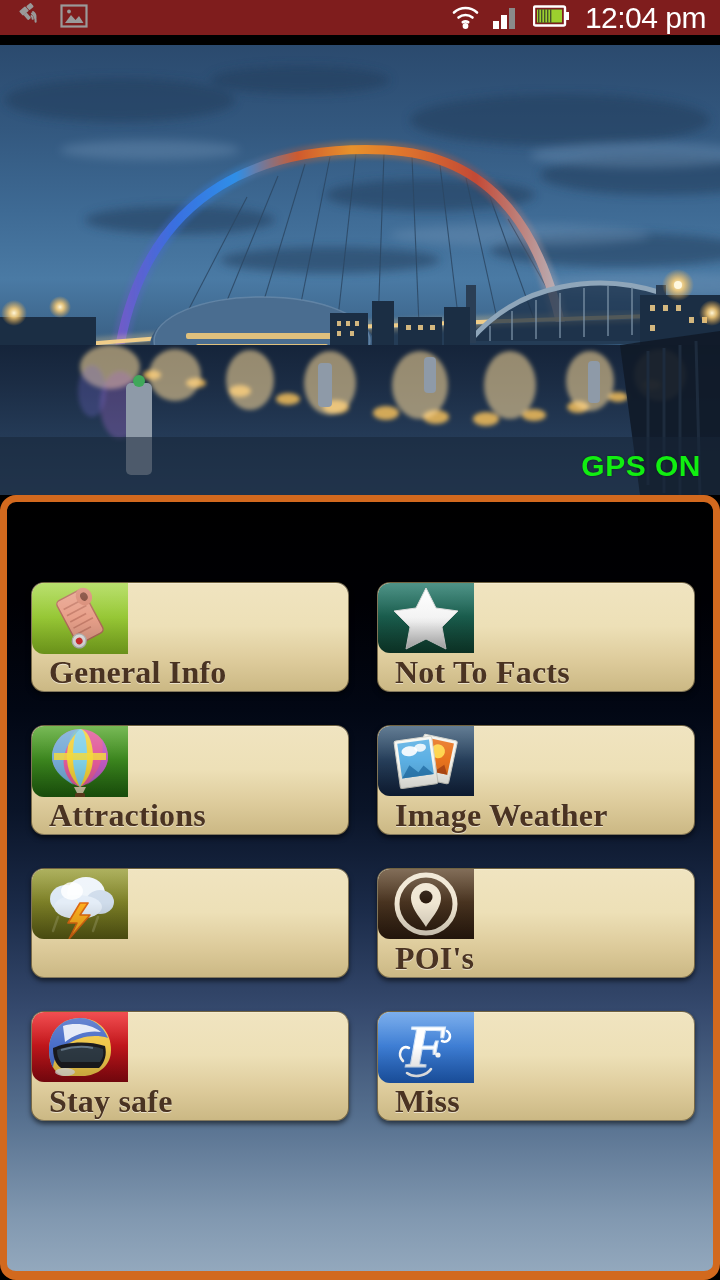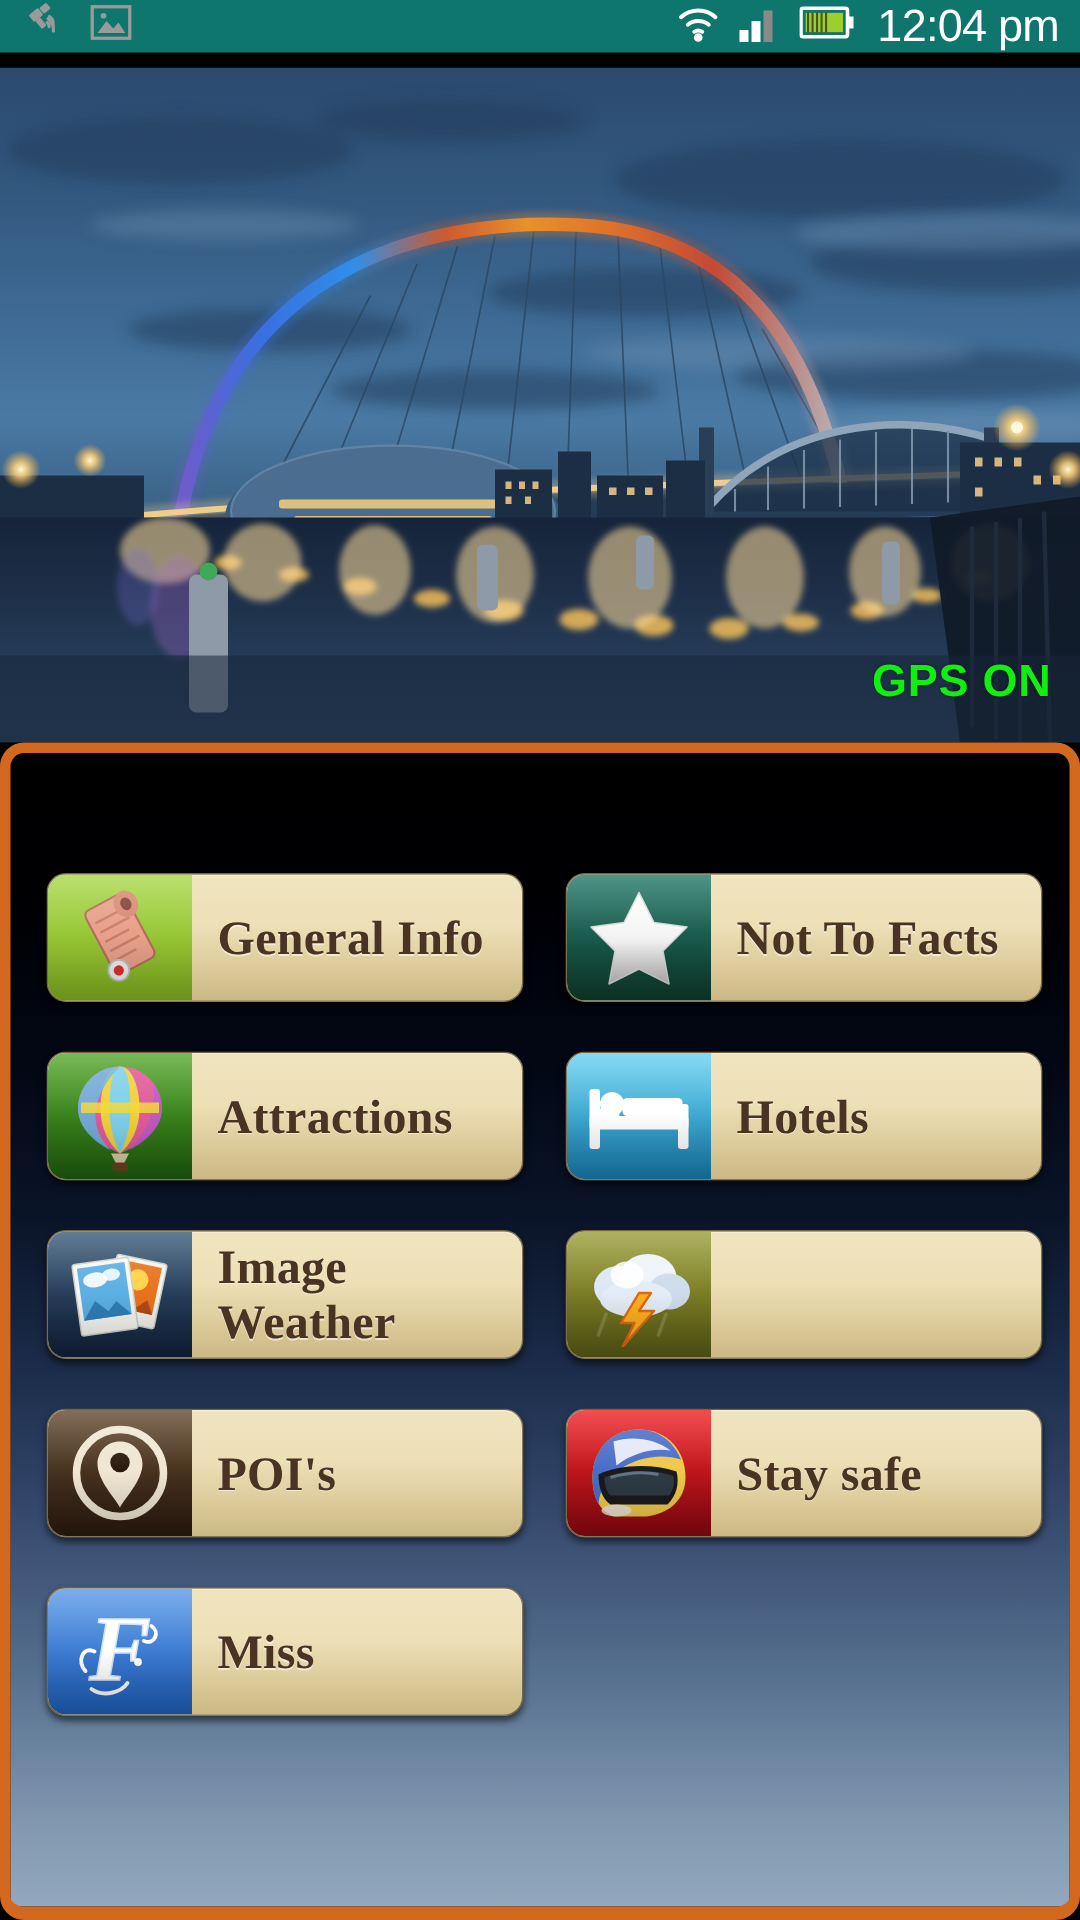--- a/index.html
+++ b/index.html
@@ -21,7 +21,7 @@
   .statusbar {
     position:absolute; top:0; left:0;
     width:720px; height:35px;
-    background:#0f766e;
+    background:#7f1d1d;
     display:flex; align-items:center;
   }
   .sb-left { display:flex; align-items:center; gap:14px; padding-left:16px; }

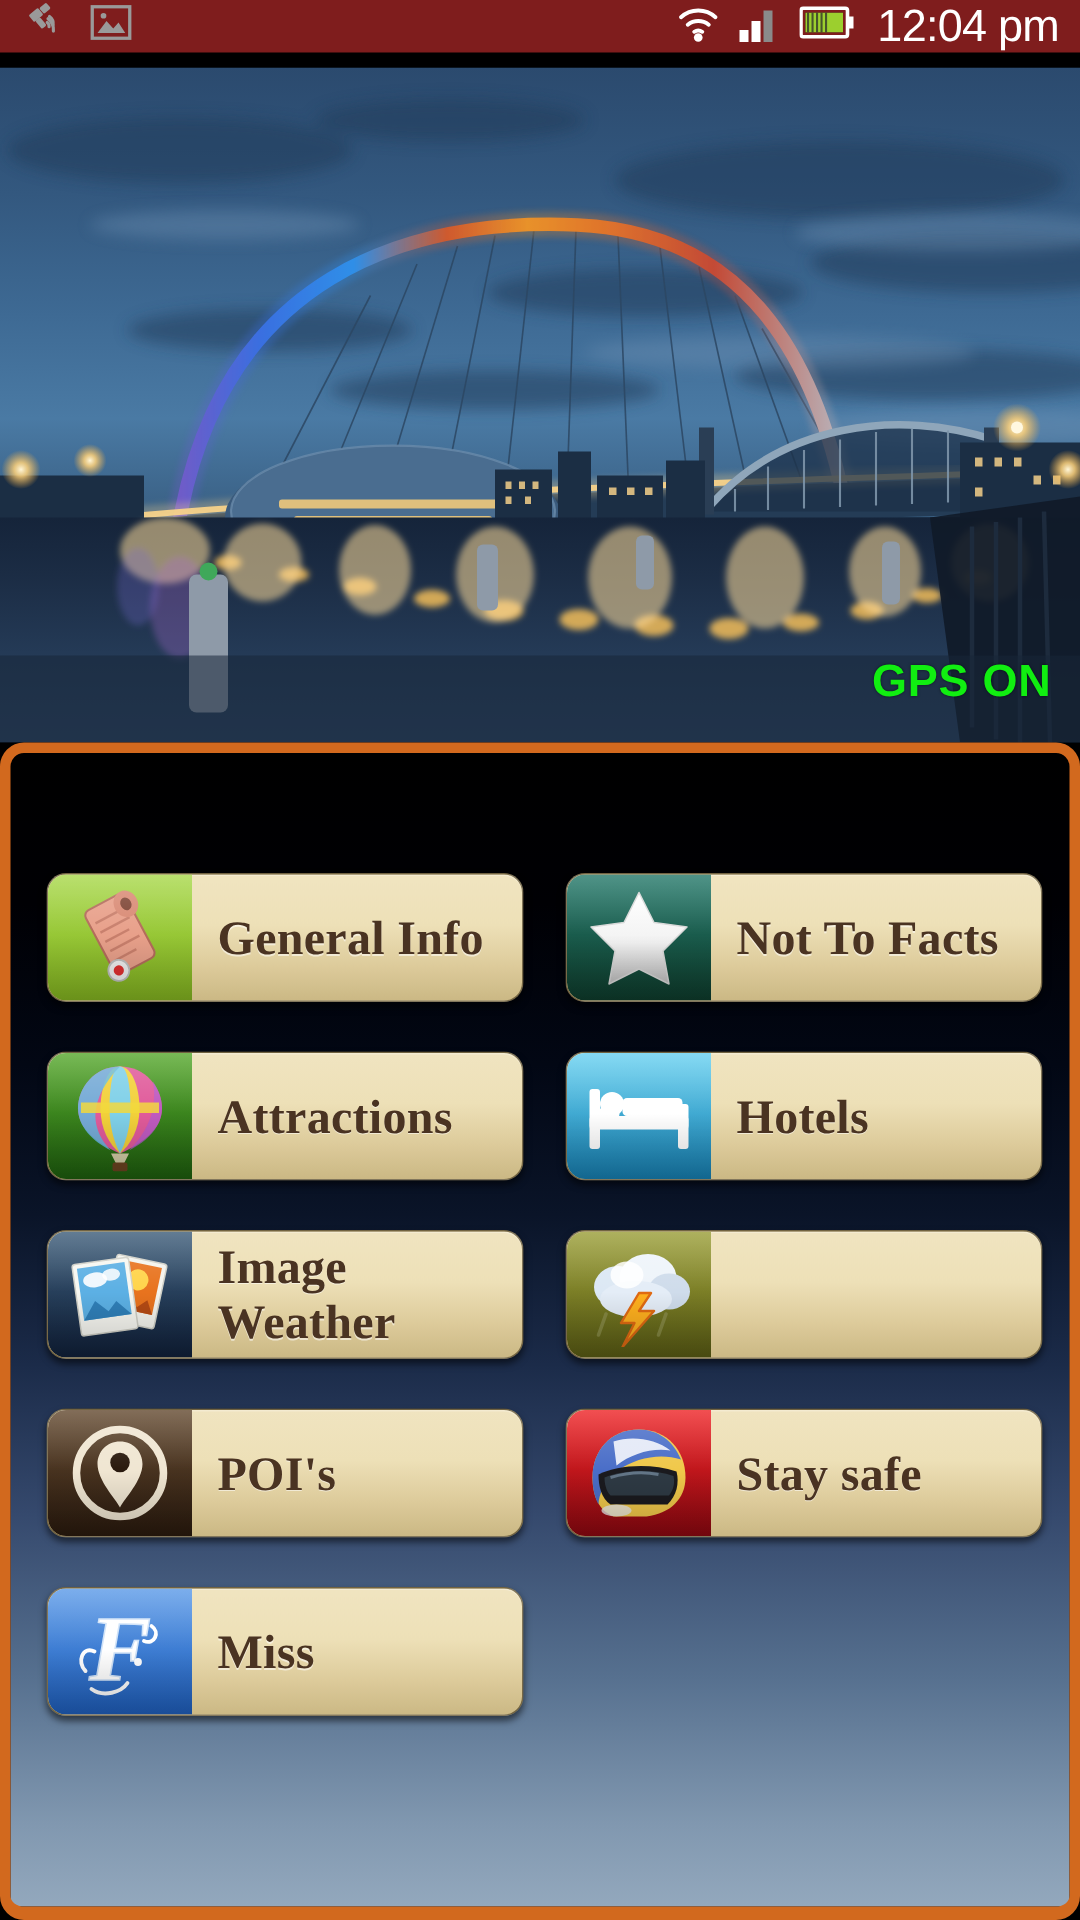--- a/index.html
+++ b/index.html
@@ -47,7 +47,7 @@
 
   .gps-badge {
     position:absolute;
-    right:19px; bottom:23px;
+    right:19px; bottom:12px;
     color:#11ee11;
     font-size:30px;
     font-weight:bold;

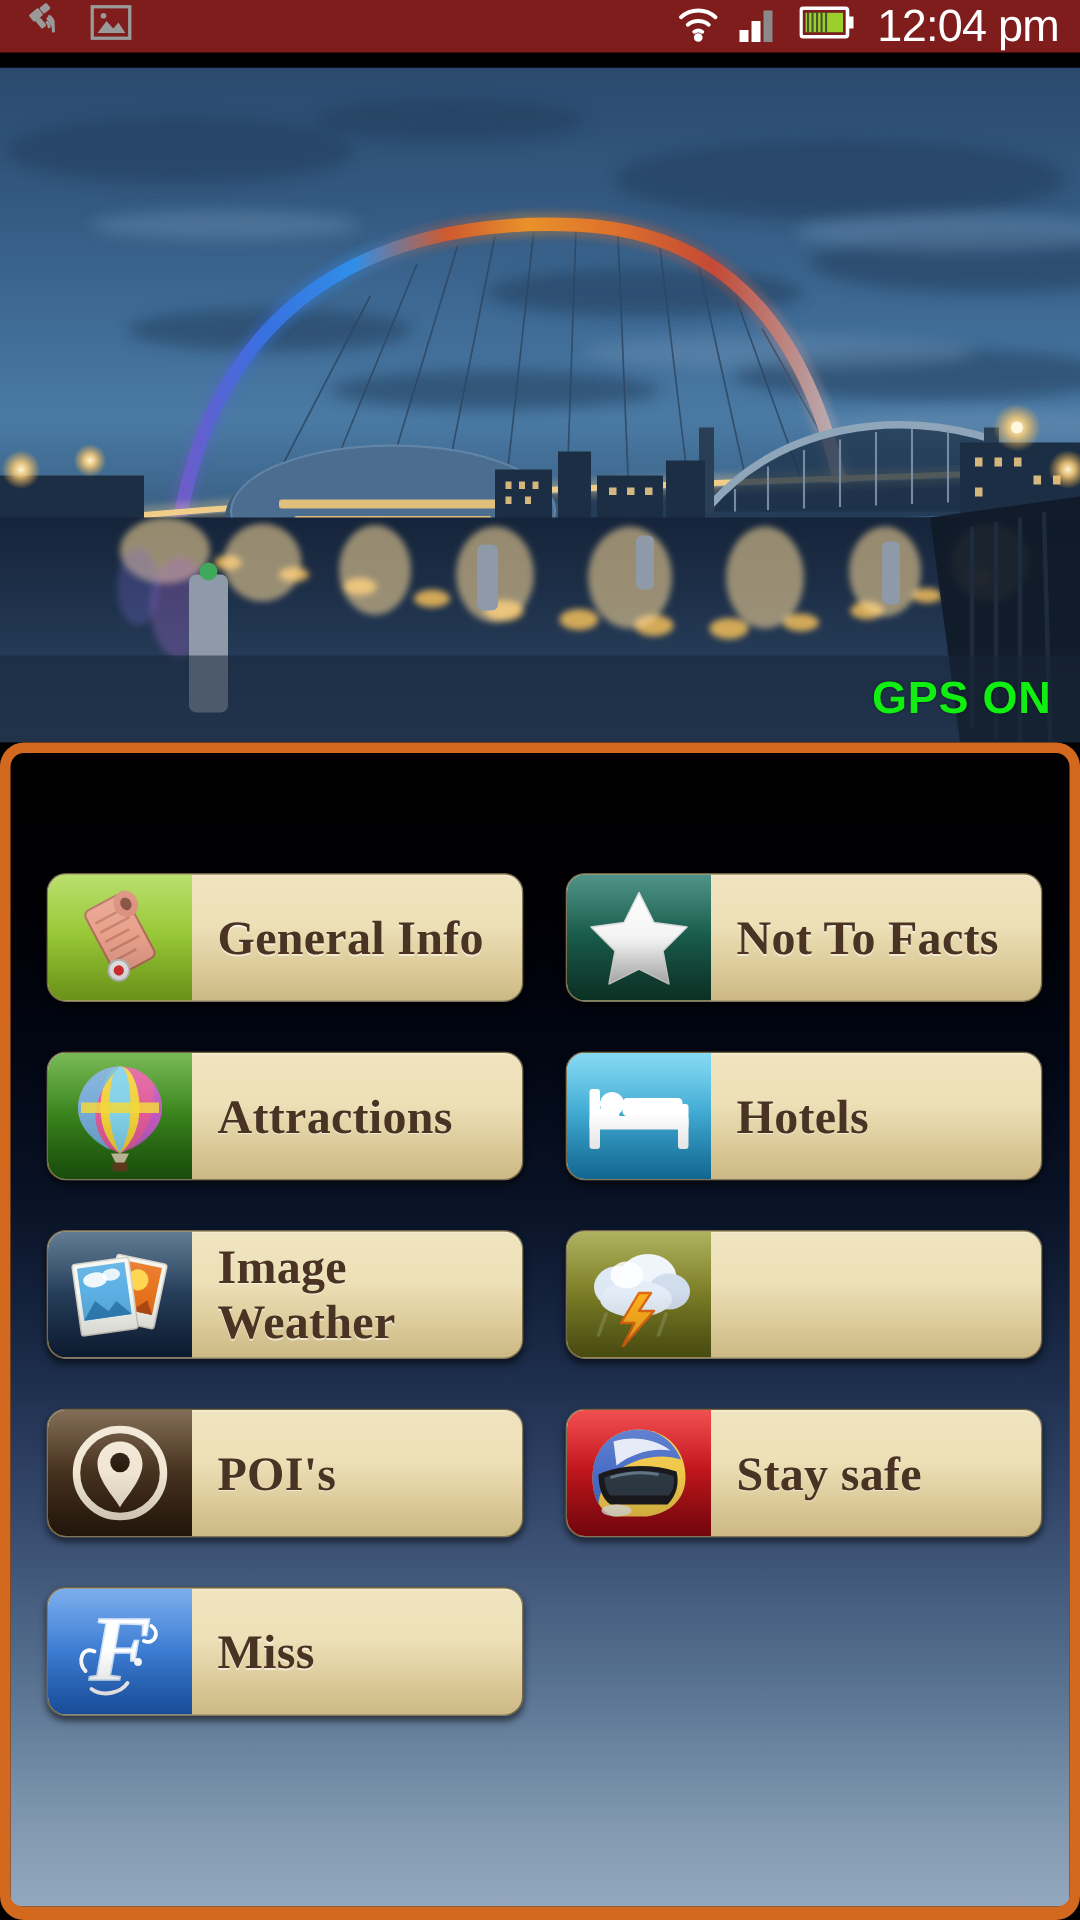--- a/index.html
+++ b/index.html
@@ -97,7 +97,7 @@
   
   .mbtn {
     position:relative;
-    height:86px;
+    height:110px;
     display:flex;
     align-items:stretch;
     border-radius:13px;
@@ -106,6 +106,7 @@
     border:1px solid rgba(40,30,10,.55);
     overflow:hidden;
     cursor:pointer;
+    flex-direction:column;
   }
   .mbtn .tile {
     width:96px; min-width:96px;

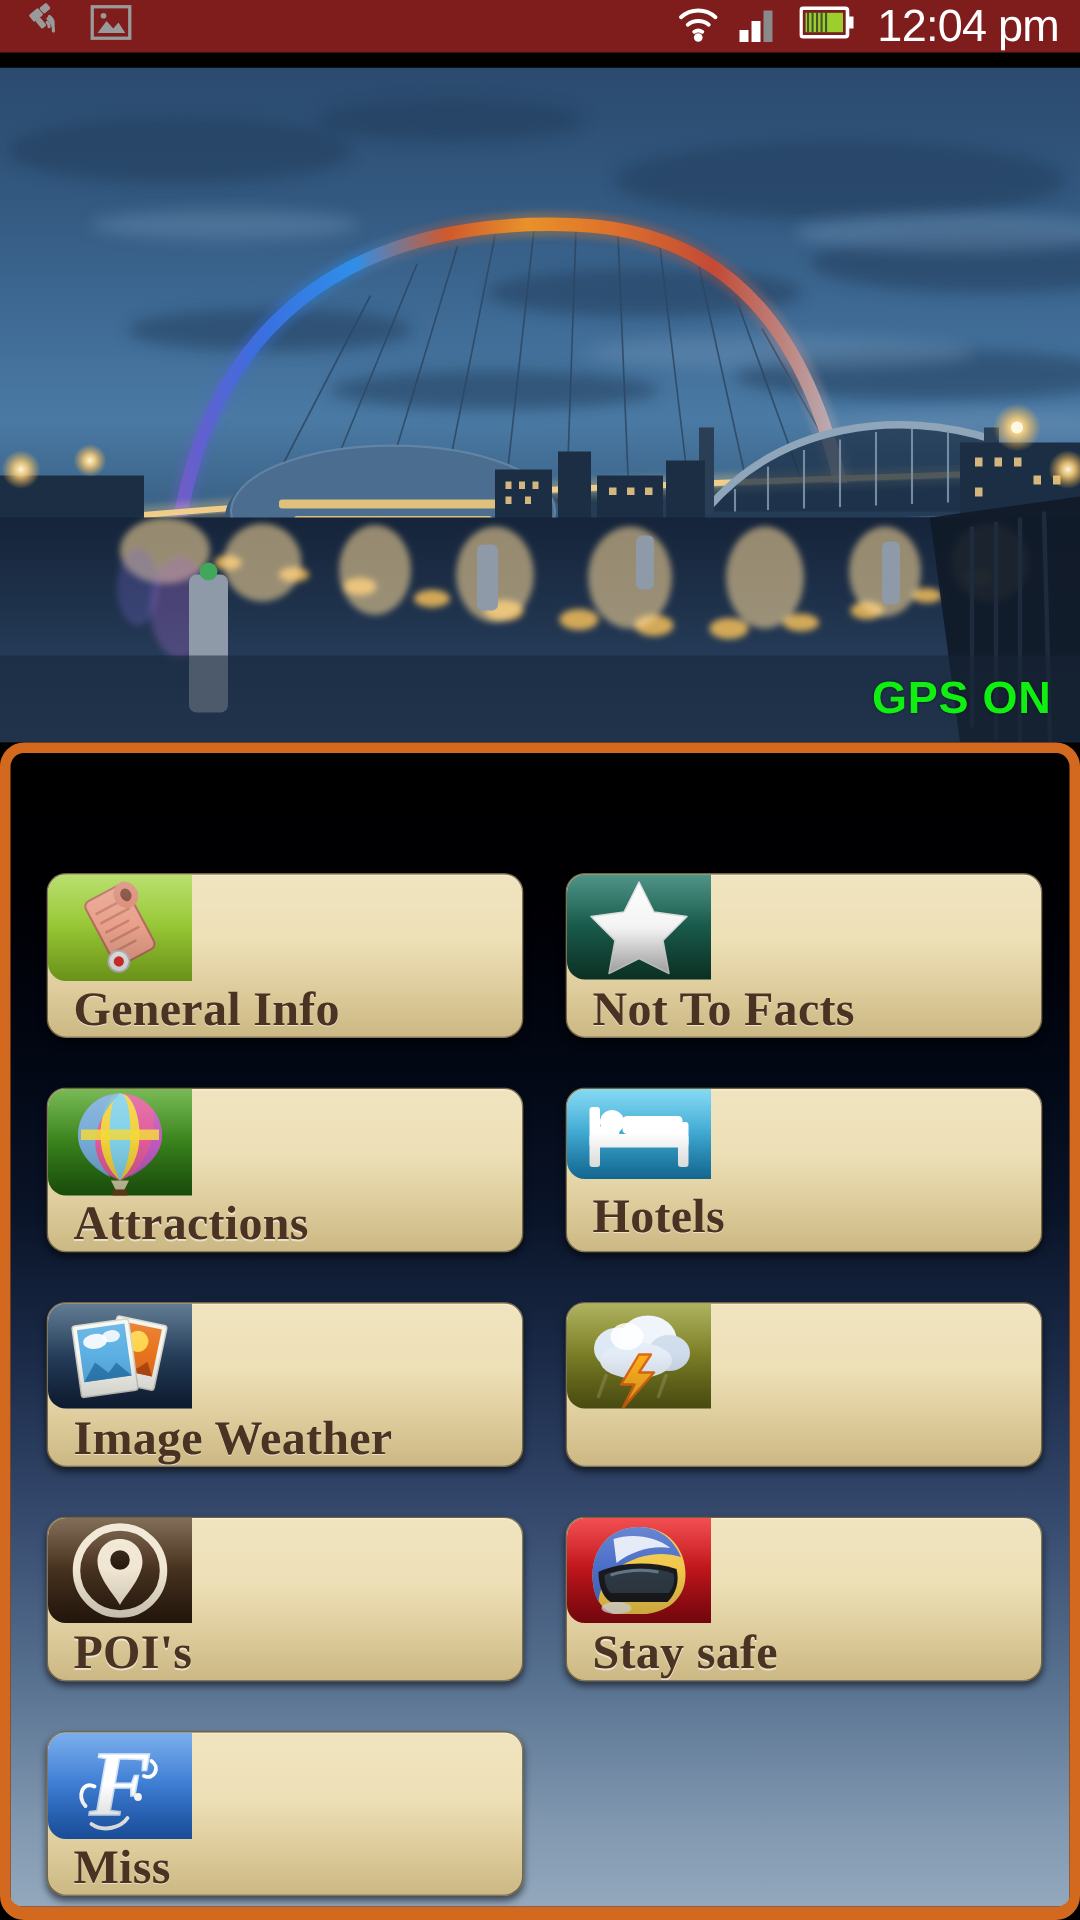--- a/index.html
+++ b/index.html
@@ -451,21 +451,6 @@
         <div class="lbl">Attractions</div>
       </div>
 
-      <div class="mbtn">
-        <div class="tile" style="background:linear-gradient(to bottom,#67d0f0,#1780b2);">
-          <svg width="74" height="60" viewBox="0 0 74 60">
-            <g fill="#ffffff">
-              <rect x="4" y="12" width="7" height="40" rx="2"></rect>
-              <rect x="63" y="22" width="7" height="30" rx="2"></rect>
-              <rect x="4" y="30" width="66" height="9" rx="2.5"></rect>
-              <rect x="26" y="18" width="40" height="12" rx="3"></rect>
-              <circle cx="19" cy="22" r="8"></circle>
-              <rect x="8" y="25" width="16" height="6" rx="2.5"></rect>
-            </g>
-          </svg>
-        </div>
-        <div class="lbl">Hotels</div>
-      </div>
 
       <div class="mbtn">
         <div class="tile" style="background:linear-gradient(to bottom,#3c5c79,#10203a);">

